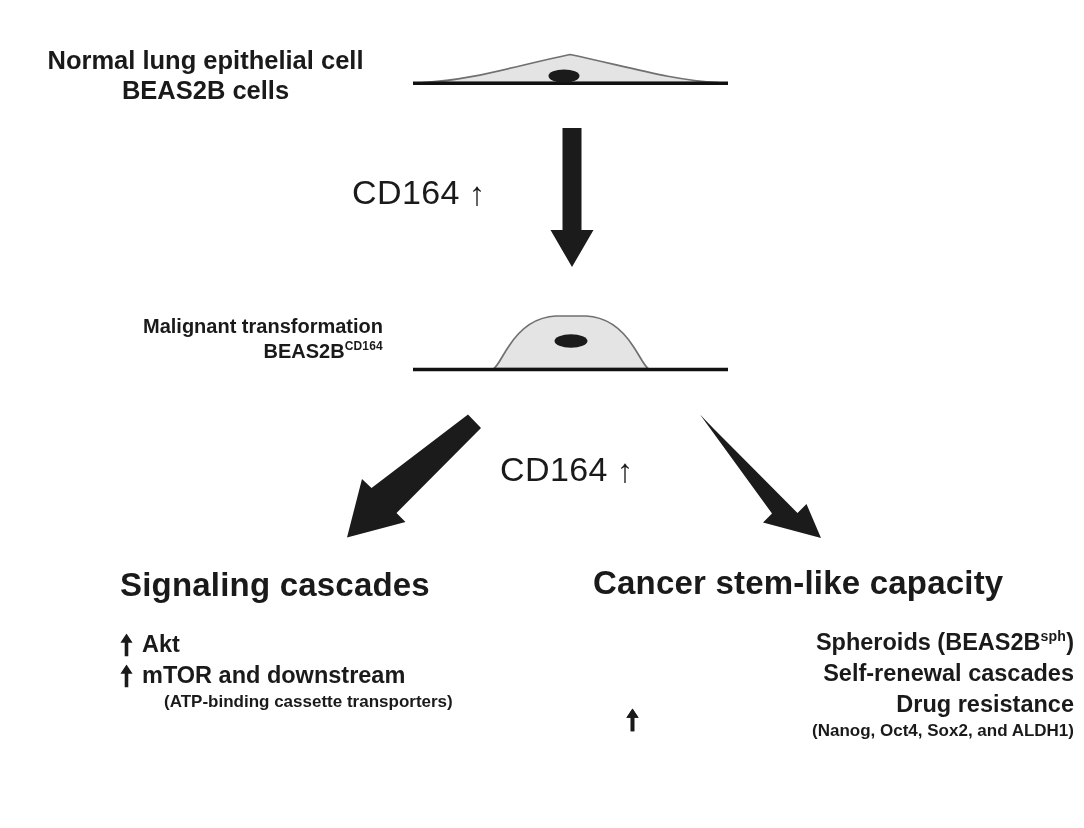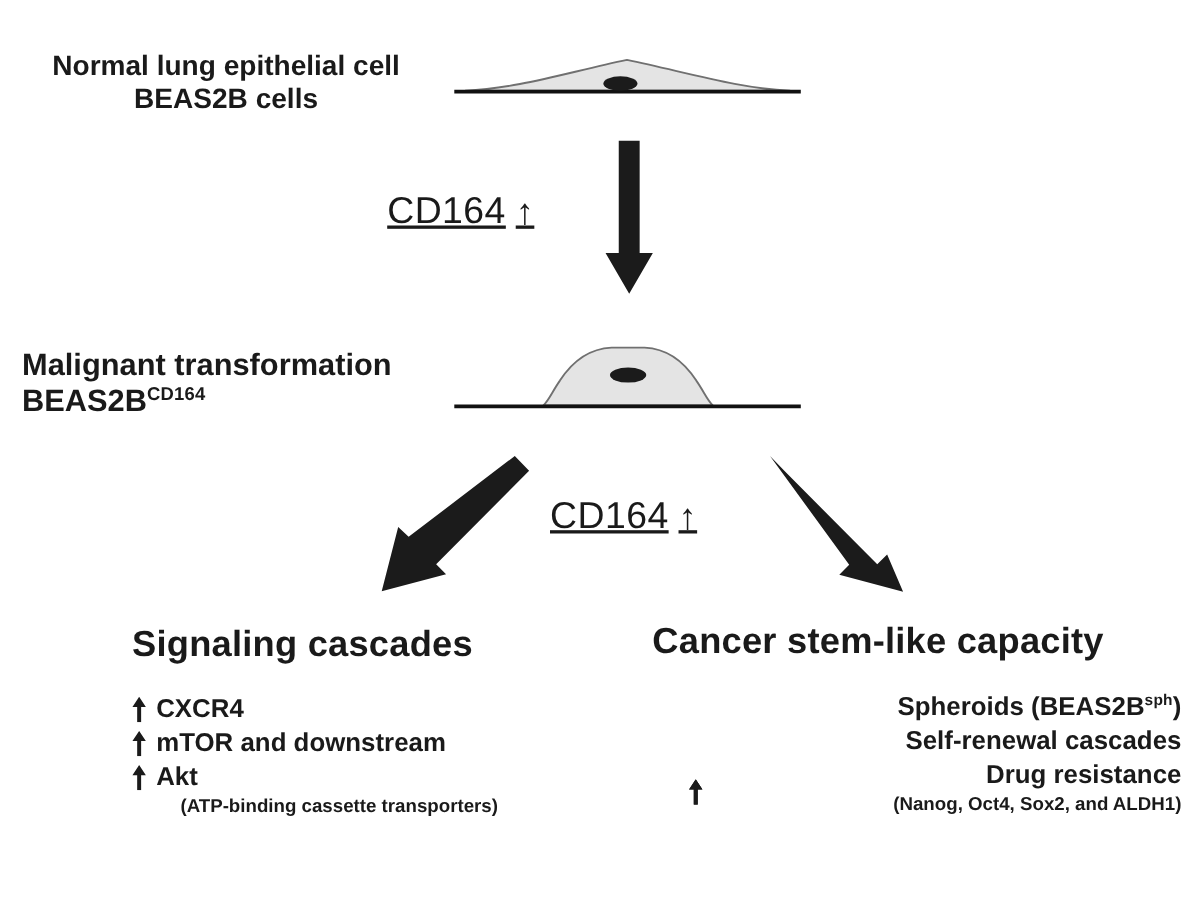--- a/index.html
+++ b/index.html
@@ -57,7 +57,6 @@
     font-weight: normal;
     white-space: nowrap;
     letter-spacing: 0.4px;
-    text-decoration: underline;
   }
   #cd164-top { left: 352px; top: 157px; }
   #cd164-mid { left: 500px; top: 434px; }

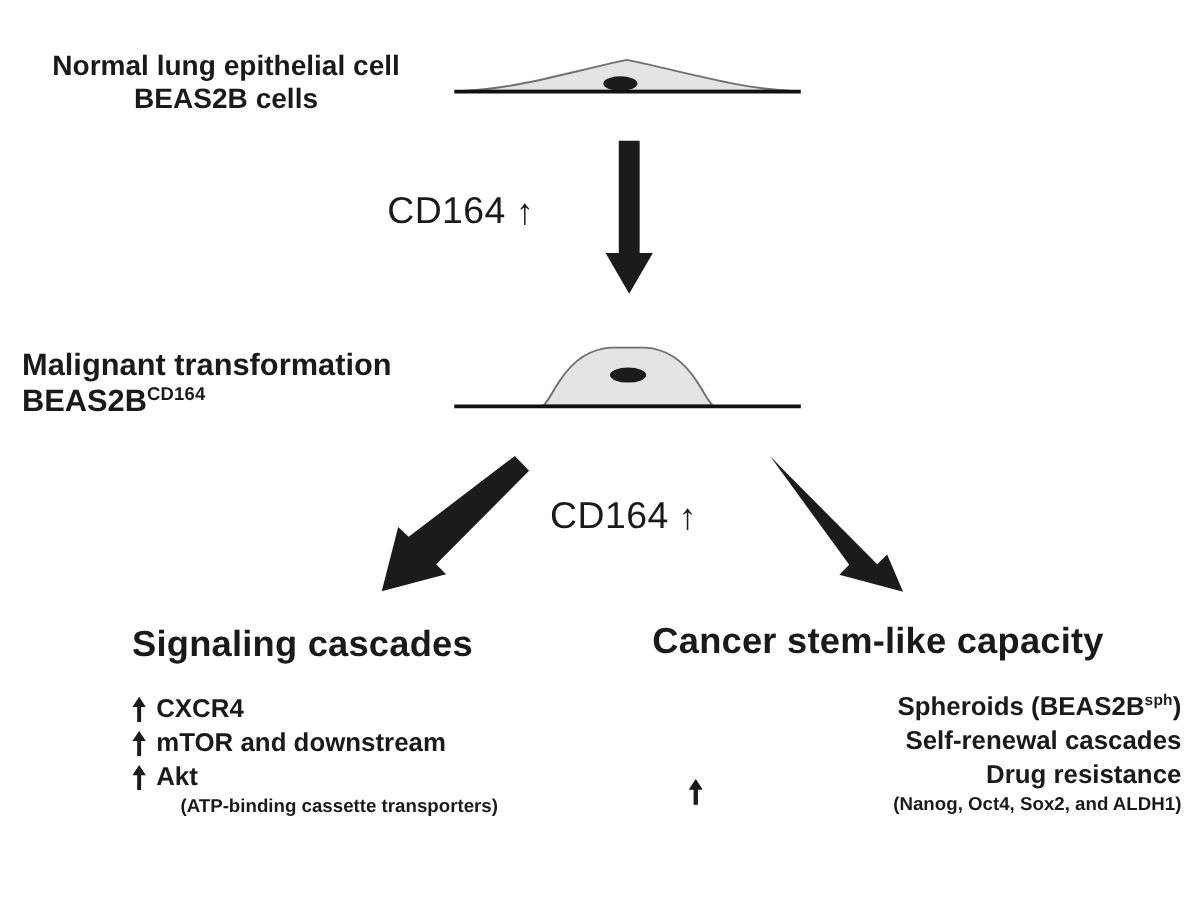--- a/index.html
+++ b/index.html
@@ -40,8 +40,8 @@
   #malignant-label {
     left: 20px;
     top: 299px;
-    font-size: 28px;
-    text-align: left;
+    font-size: 20px;
+    text-align: right;
     width: 363px;
   }
   .sup {

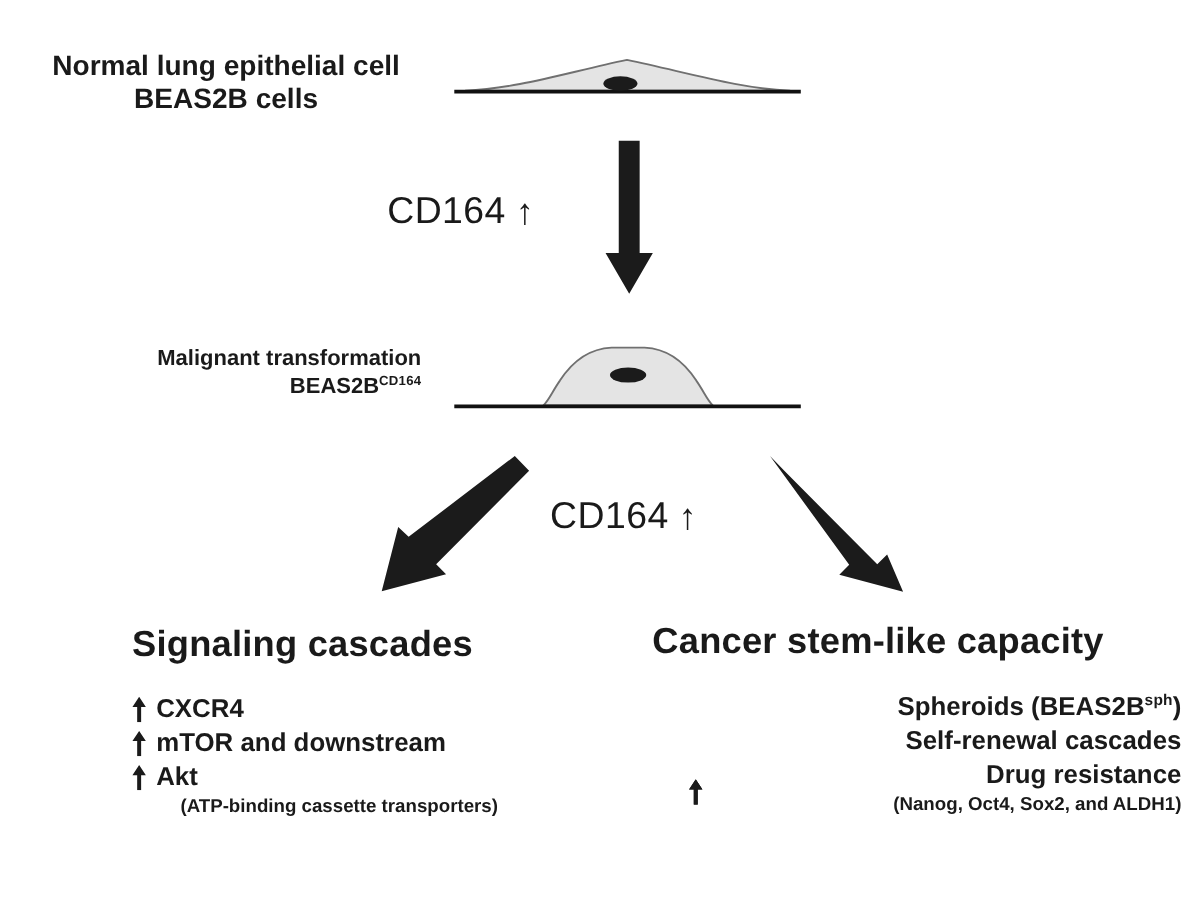--- a/index.html
+++ b/index.html
@@ -204,12 +204,6 @@
 
   <div class="abs bullet-list" id="list-signaling">
 
-    <span class="li">
-      <svg class="up-arrow" viewBox="0 0 13 23" xmlns="http://www.w3.org/2000/svg">
-        <path d="M6.5 0 L12.6 9.2 L8.3 9.2 L8.3 23 L4.7 23 L4.7 9.2 L0.4 9.2 Z" fill="#1a1a1a"></path>
-      </svg>
-      <span>CXCR4</span>
-    </span>
 
     <span class="li">
       <svg class="up-arrow" viewBox="0 0 13 23" xmlns="http://www.w3.org/2000/svg">

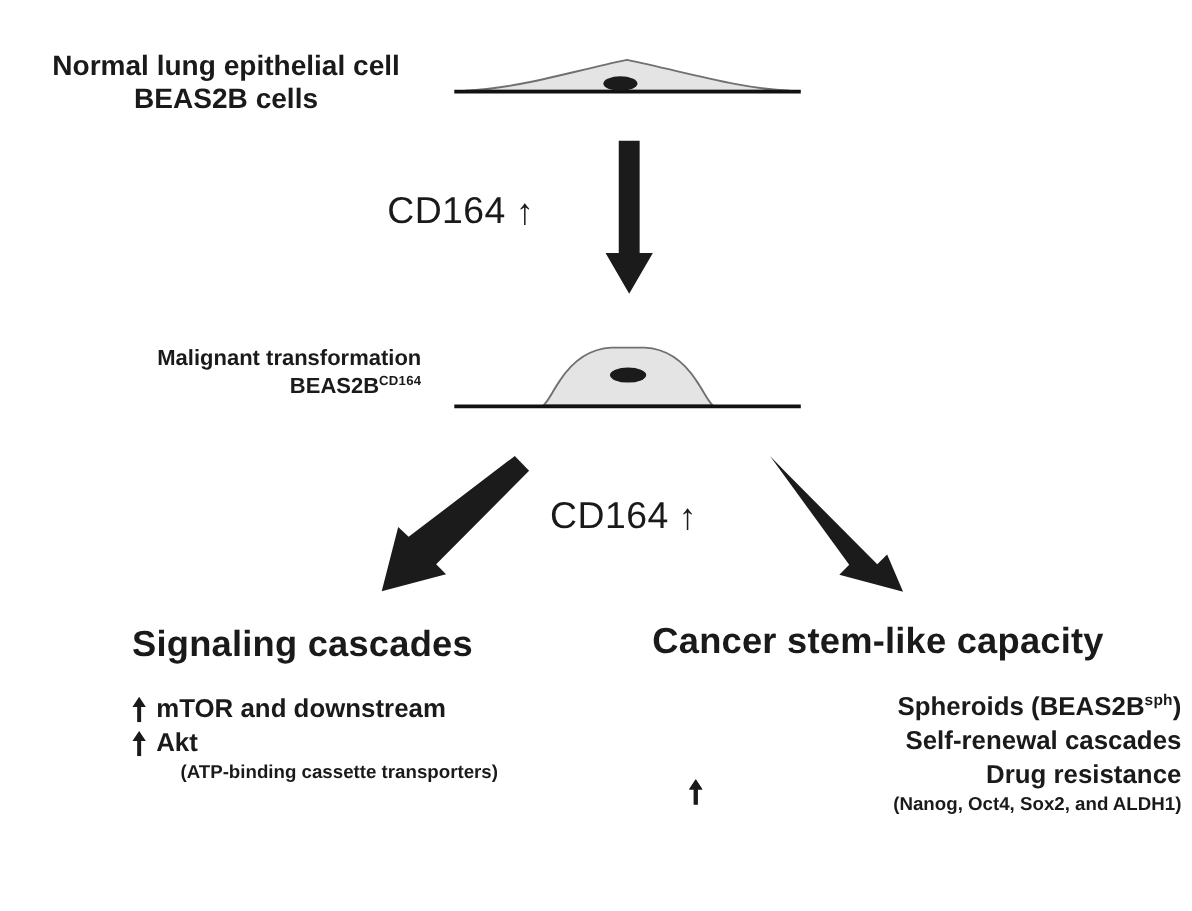--- a/index.html
+++ b/index.html
@@ -209,14 +209,14 @@
       <svg class="up-arrow" viewBox="0 0 13 23" xmlns="http://www.w3.org/2000/svg">
         <path d="M6.5 0 L12.6 9.2 L8.3 9.2 L8.3 23 L4.7 23 L4.7 9.2 L0.4 9.2 Z" fill="#1a1a1a"></path>
       </svg>
+      <span>Akt</span>
+    </span>
+
+    <span class="li">
+      <svg class="up-arrow" viewBox="0 0 13 23" xmlns="http://www.w3.org/2000/svg">
+        <path d="M6.5 0 L12.6 9.2 L8.3 9.2 L8.3 23 L4.7 23 L4.7 9.2 L0.4 9.2 Z" fill="#1a1a1a"></path>
+      </svg>
       <span>mTOR and downstream</span>
-    </span>
-
-    <span class="li">
-      <svg class="up-arrow" viewBox="0 0 13 23" xmlns="http://www.w3.org/2000/svg">
-        <path d="M6.5 0 L12.6 9.2 L8.3 9.2 L8.3 23 L4.7 23 L4.7 9.2 L0.4 9.2 Z" fill="#1a1a1a"></path>
-      </svg>
-      <span>Akt</span>
     </span>
     <span class="sub-line">(ATP-binding cassette transporters)</span>
   </div>

